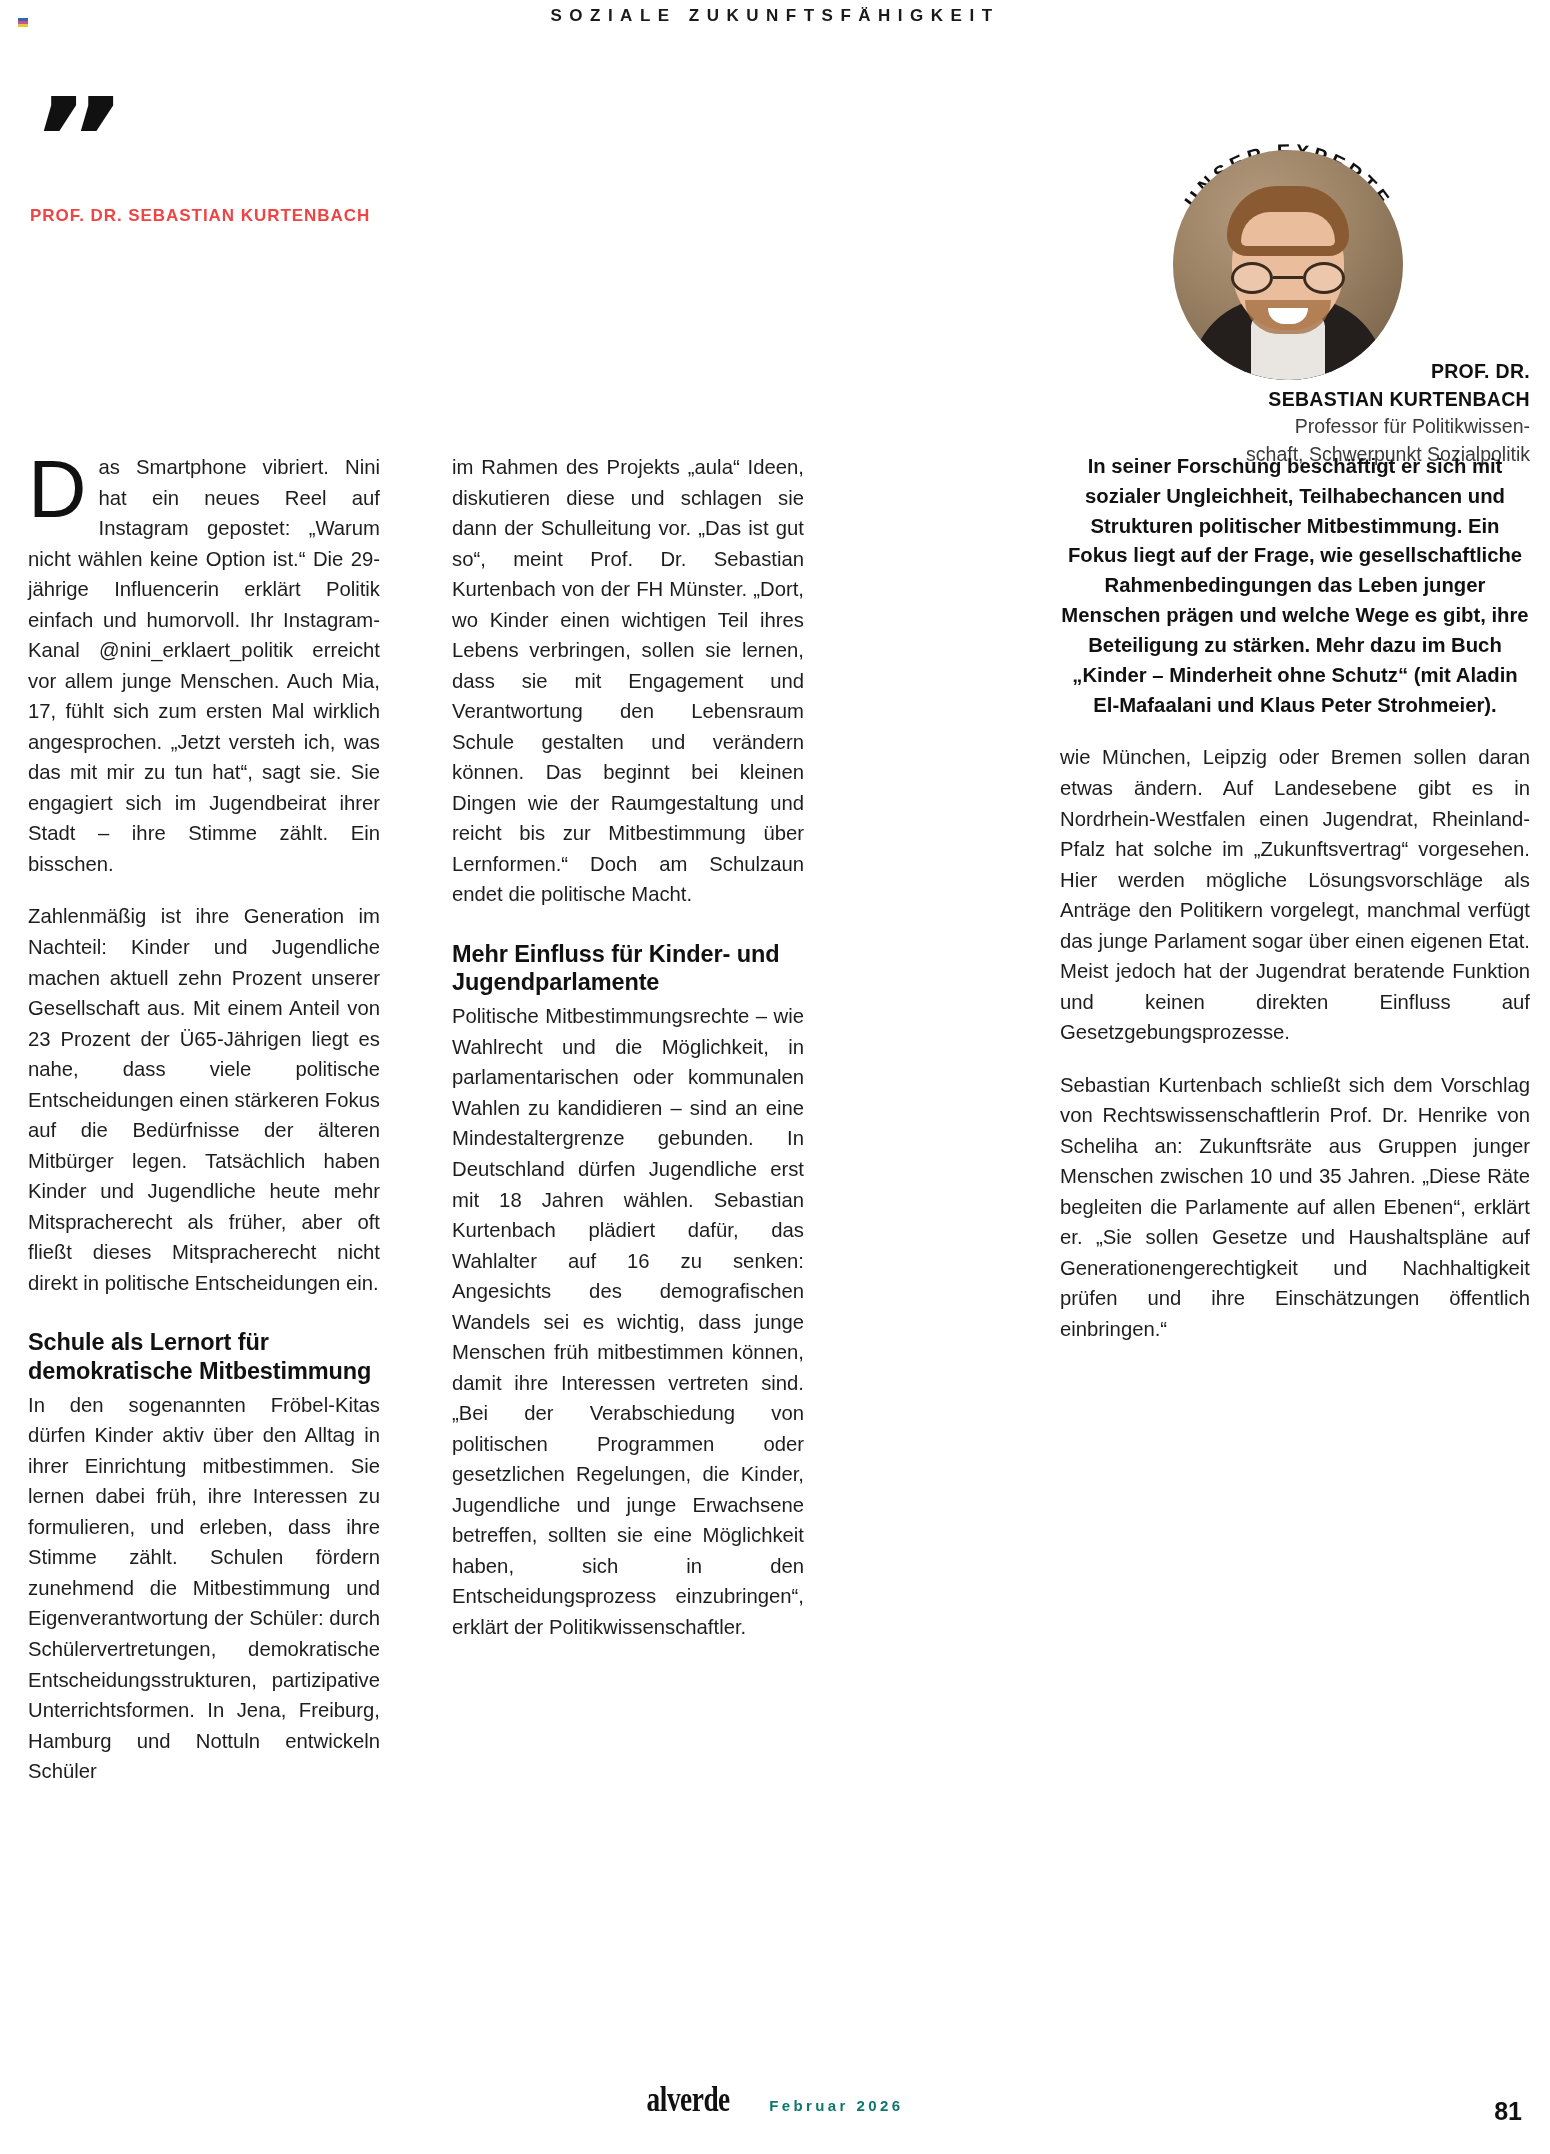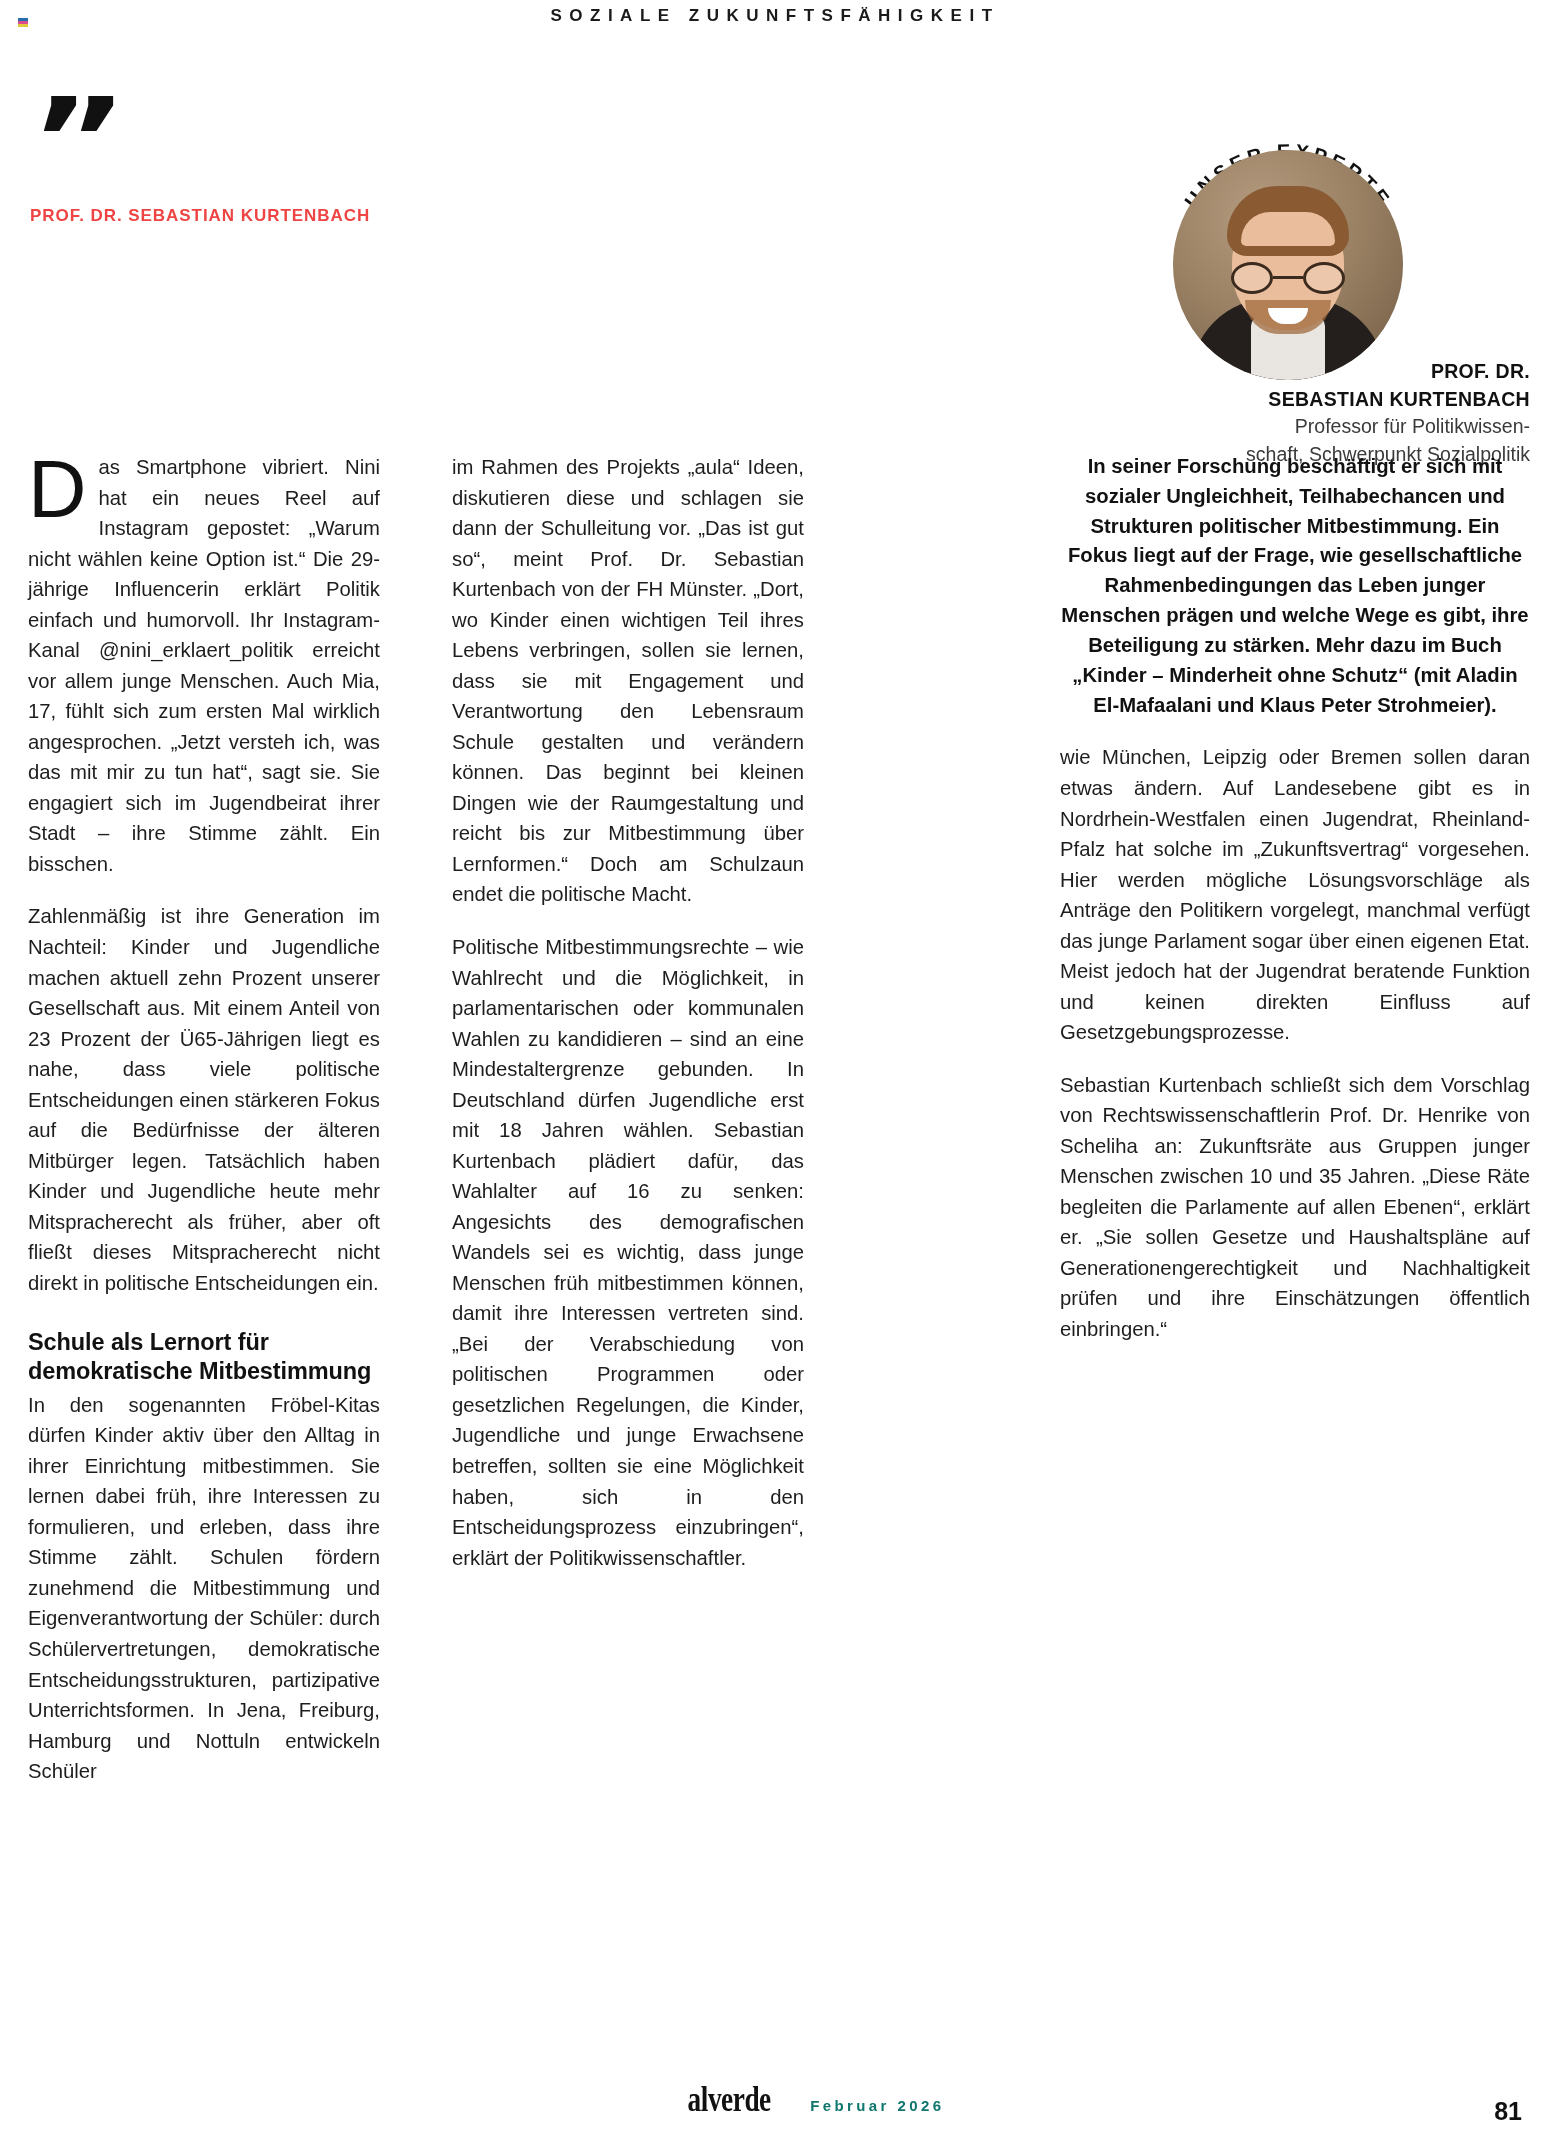--- a/index.html
+++ b/index.html
@@ -389,6 +389,7 @@
 
   <div class="col col-2">
     <p>im Rahmen des Projekts „aula“ Ideen, diskutieren diese und schlagen sie dann der Schulleitung vor. „Das ist gut so“, meint Prof. Dr. Sebastian Kurtenbach von der FH Münster. „Dort, wo Kinder einen wichtigen Teil ihres Lebens verbringen, sollen sie lernen, dass sie mit Engagement und Verantwortung den Lebensraum Schule gestalten und verändern können. Das beginnt bei kleinen Dingen wie der Raumgestaltung und reicht bis zur Mitbestimmung über Lernformen.“ Doch am Schulzaun endet die politische Macht.</p>
+    <h3>Mehr Einfluss für Kinder- und Jugendparlamente</h3>
     <p>Politische Mitbestimmungsrechte – wie Wahlrecht und die Möglichkeit, in parlamentarischen oder kommunalen Wahlen zu kandidieren – sind an eine Mindestaltergrenze gebunden. In Deutschland dürfen Jugendliche erst mit 18 Jahren wählen. Sebastian Kurtenbach plädiert dafür, das Wahlalter auf 16 zu senken: Angesichts des demografischen Wandels sei es wichtig, dass junge Menschen früh mitbestimmen können, damit ihre Interessen vertreten sind. „Bei der Verabschiedung von politischen Programmen oder gesetzlichen Regelungen, die Kinder, Jugendliche und junge Erwachsene betreffen, sollten sie eine Möglichkeit haben, sich in den Entscheidungsprozess einzubringen“, erklärt der Politikwissenschaftler.</p>
   </div>
 

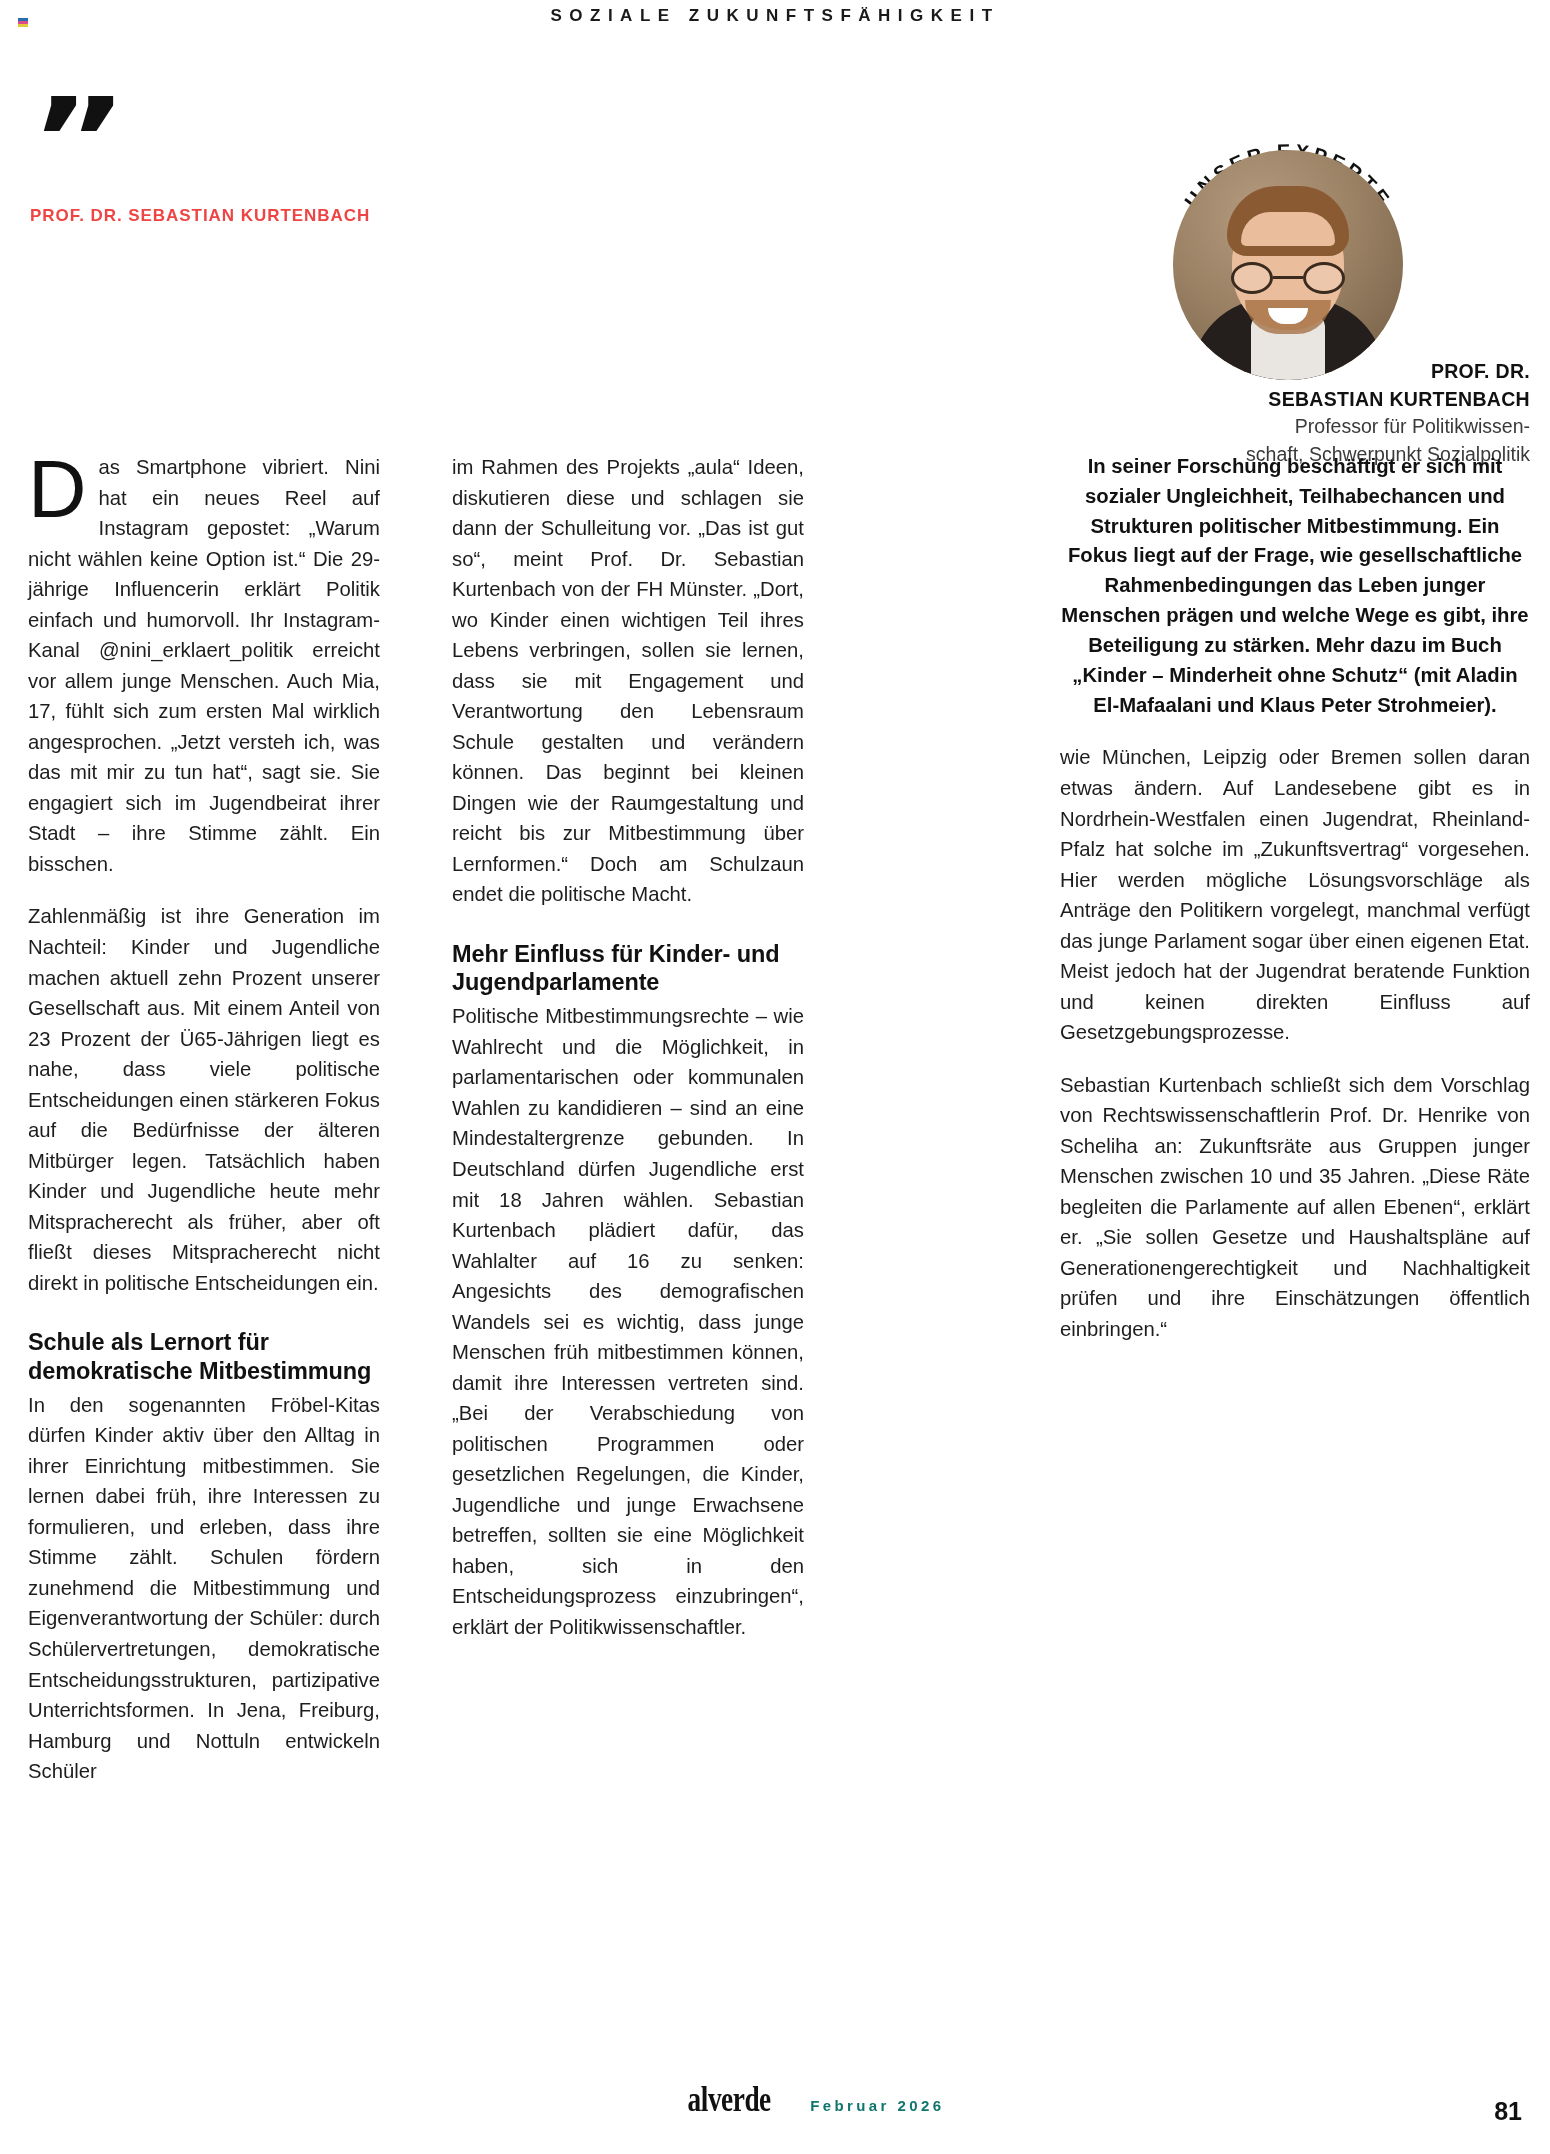--- a/index.html
+++ b/index.html
@@ -304,7 +304,6 @@
     align-items: baseline;
     gap: 16px;
     white-space: nowrap;
-    margin-left: 41px;
   }
   .brand {
     font-family: "Liberation Serif", serif;

